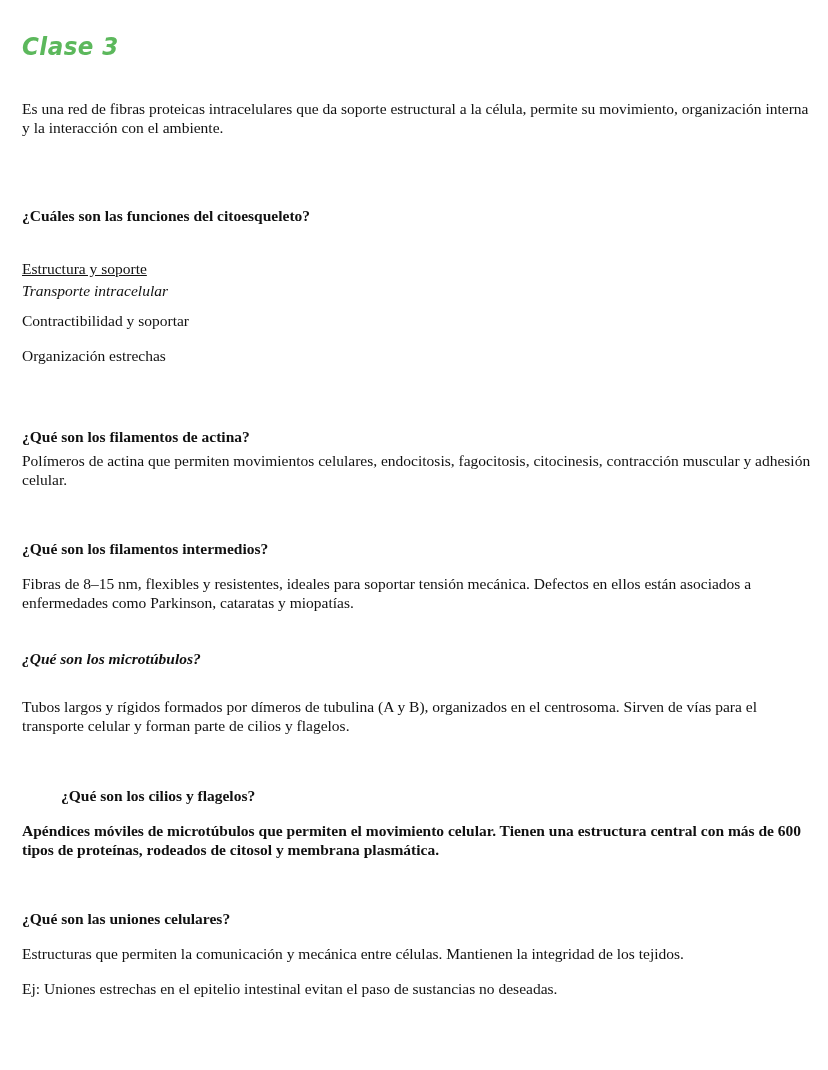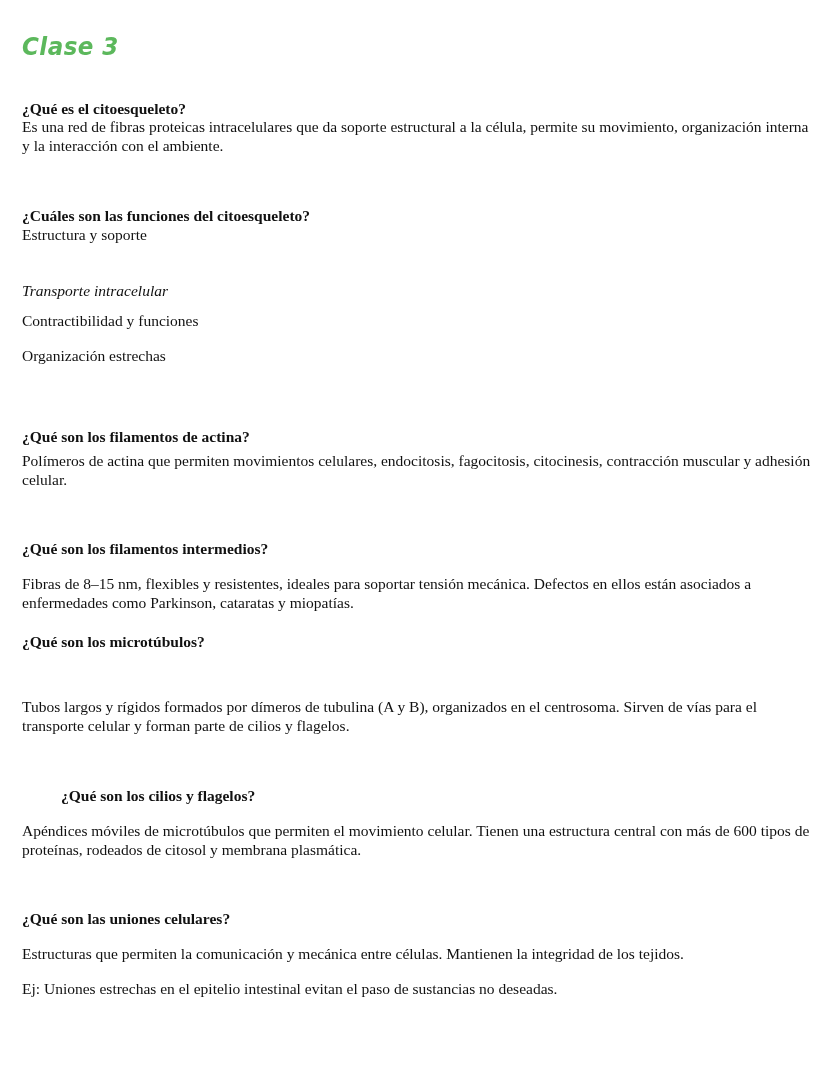--- a/index.html
+++ b/index.html
@@ -53,7 +53,6 @@
 <h1 class="page-title">Clase 3</h1>
 
 <div class="block" style="top:100px;">
-  <p class="q">¿Qué es el citoesqueleto?</p>
   <p class="p">Es una red de fibras proteicas intracelulares que da soporte estructural a la célula, permite su movimiento, organización interna y la interacción con el ambiente.</p>
 </div>
 

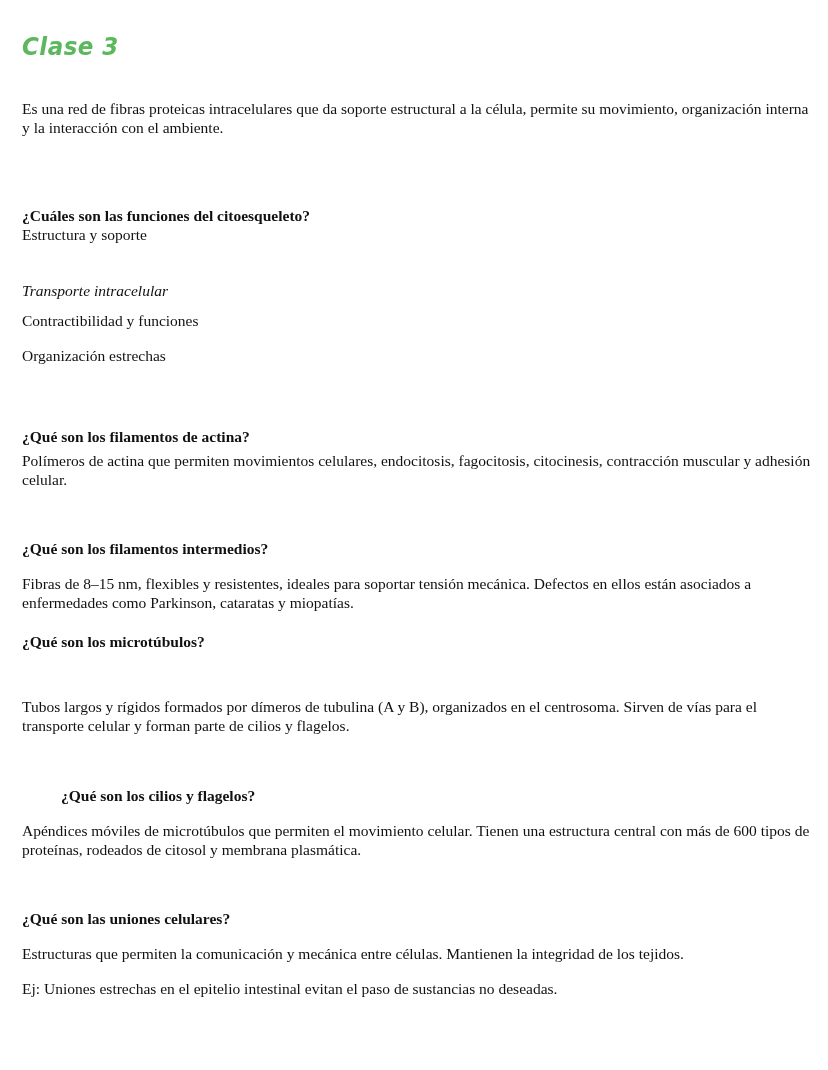--- a/index.html
+++ b/index.html
@@ -59,7 +59,7 @@
 <div class="block" style="top:207px;">
   <p class="q">¿Cuáles son las funciones del citoesqueleto?</p>
 </div>
-<div class="block" style="top:226px;">
+<div class="block" style="top:260px;text-decoration:underline;">
   <p class="p">Estructura y soporte</p>
 </div>
 <div class="block" style="top:282px;font-style:italic;">

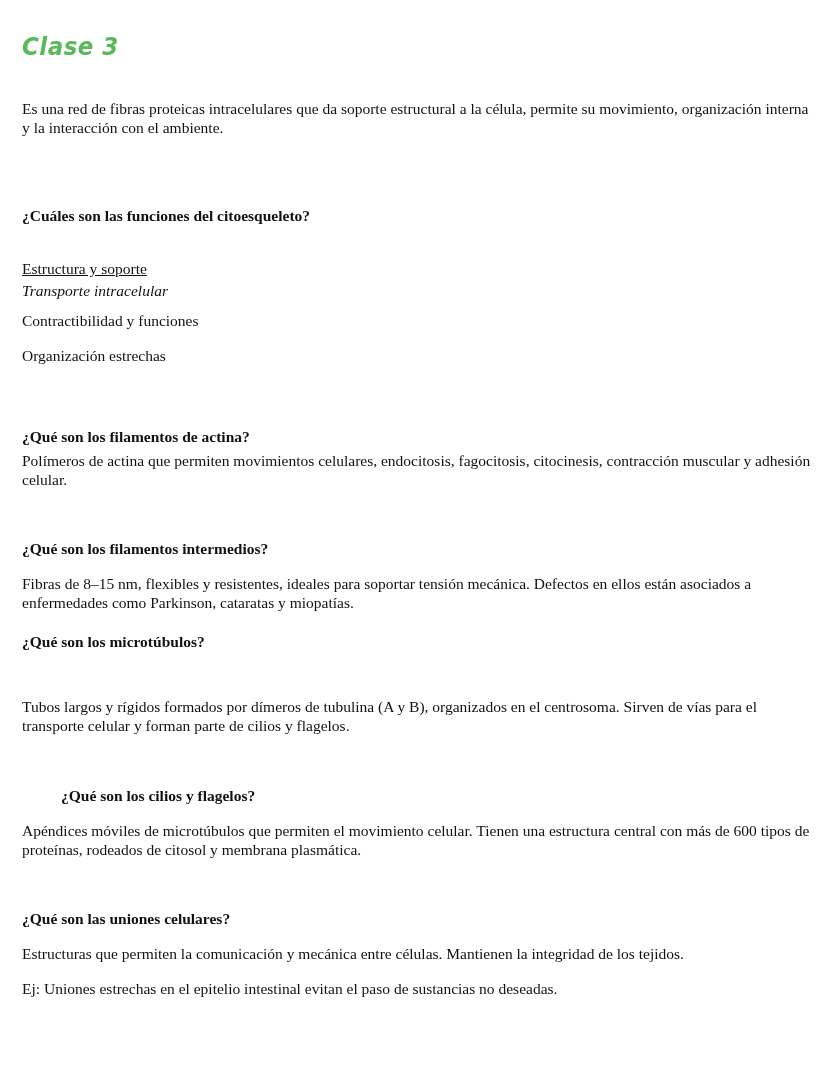--- a/index.html
+++ b/index.html
@@ -66,7 +66,7 @@
   <p class="p">Transporte intracelular</p>
 </div>
 <div class="block" style="top:312px;">
-  <p class="p">Contractibilidad y funciones</p>
+  <p class="p">Contractibilidad y soportar</p>
 </div>
 <div class="block" style="top:347px;">
   <p class="p">Organización estrechas</p>

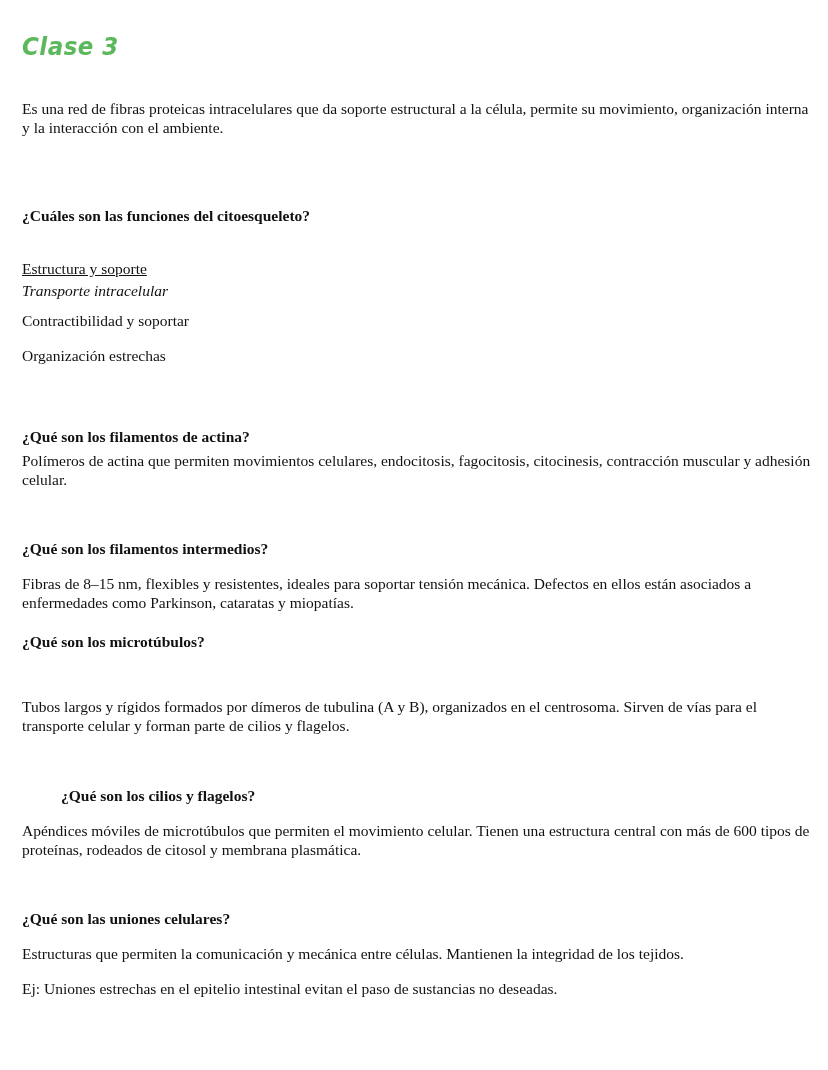--- a/index.html
+++ b/index.html
@@ -86,7 +86,7 @@
   <p class="p">Fibras de 8–15 nm, flexibles y resistentes, ideales para soportar tensión mecánica. Defectos en ellos están asociados a enfermedades como Parkinson, cataratas y miopatías.</p>
 </div>
 
-<div class="block" style="top:633px;">
+<div class="block" style="top:650px;font-style:italic;">
   <p class="q">¿Qué son los microtúbulos?</p>
 </div>
 <div class="block" style="top:698px;">

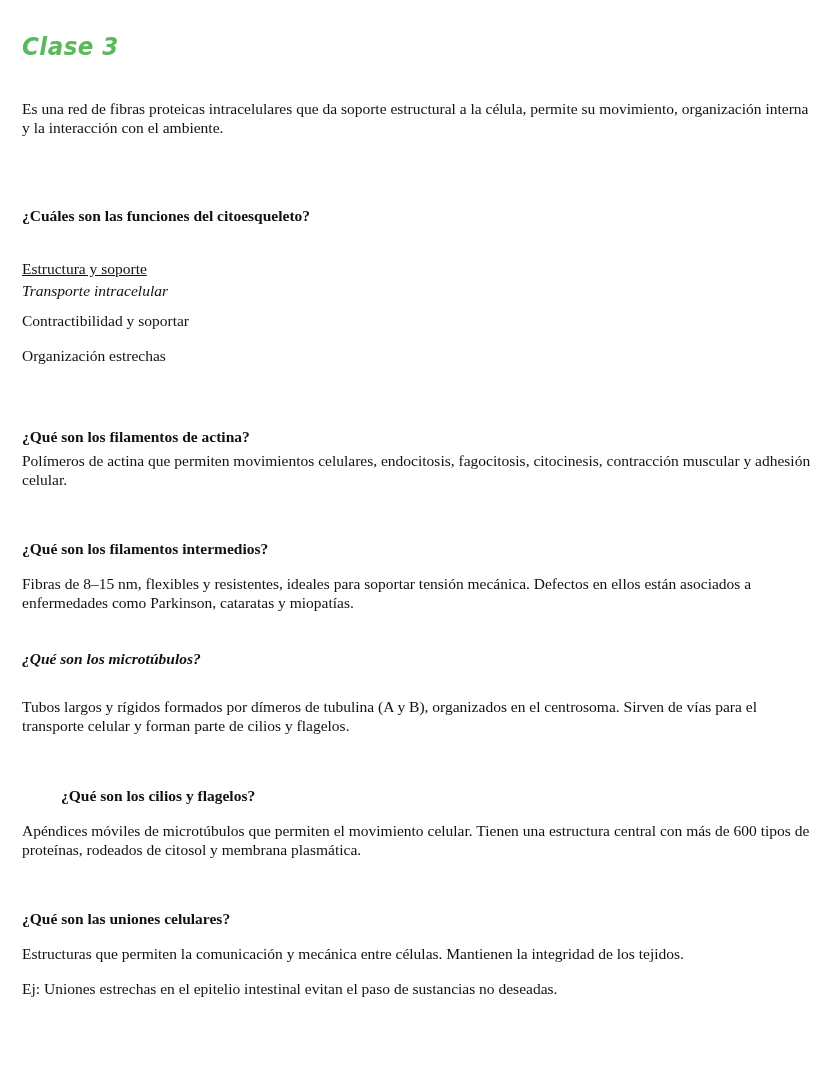--- a/index.html
+++ b/index.html
@@ -96,7 +96,7 @@
 <div class="block" style="top:787px;margin-left:39px;">
   <p class="q">¿Qué son los cilios y flagelos?</p>
 </div>
-<div class="block" style="top:822px;">
+<div class="block" style="top:822px;font-weight:bold;">
   <p class="p">Apéndices móviles de microtúbulos que permiten el movimiento celular. Tienen una estructura central con más de 600 tipos de proteínas, rodeados de citosol y membrana plasmática.</p>
 </div>
 

